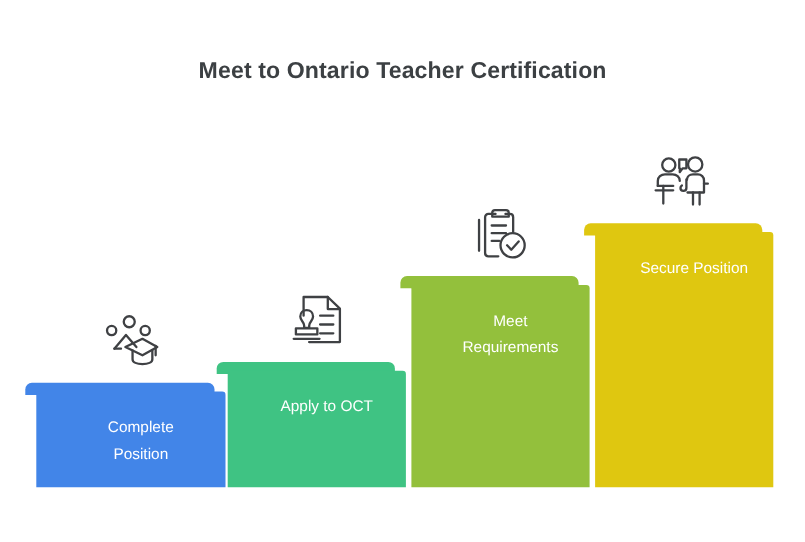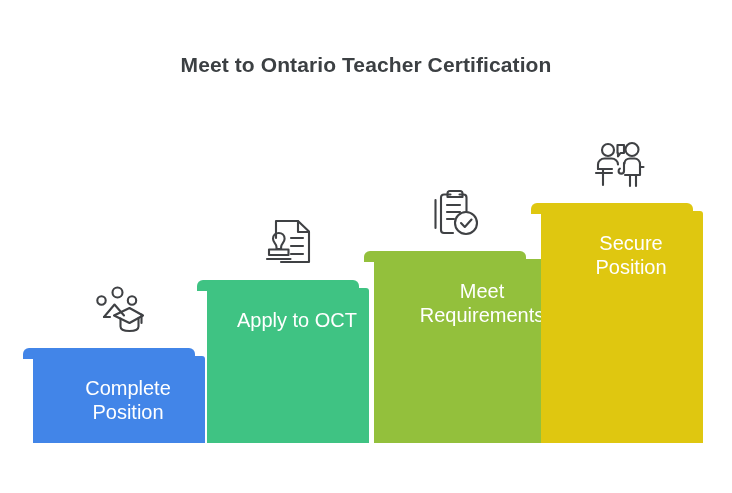--- a/index.html
+++ b/index.html
@@ -73,7 +73,7 @@
     top: 20px;
     text-align: center;
     color: #ffffff;
-    font-size: 20px;
+    font-size: 14px;
     line-height: 24px;
     padding: 0 8px;
     box-sizing: border-box;

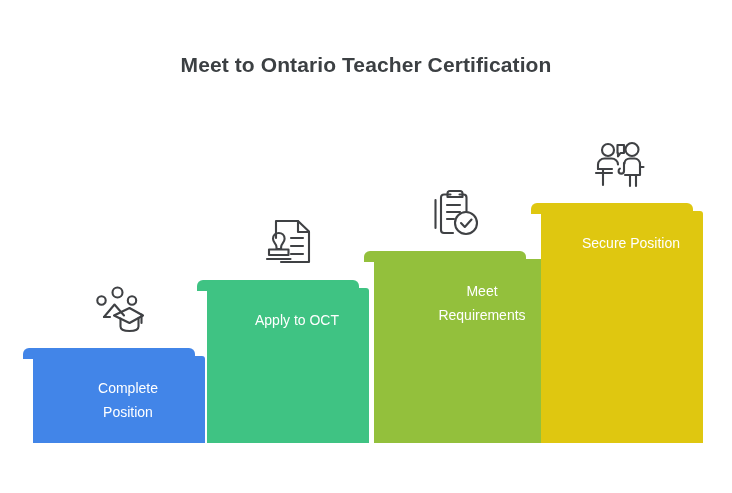--- a/index.html
+++ b/index.html
@@ -172,7 +172,7 @@
         </svg>
       </div>
       <div class="bar-cap" style="width:162px; background:#93c03c;"></div>
-      <div class="bar-body" style="width:162px; background:#93c03c;padding-left:36px;">
+      <div class="bar-body" style="width:162px; background:#93c03c;">
         <div class="bar-label">Meet
 Requirements</div>
       </div>

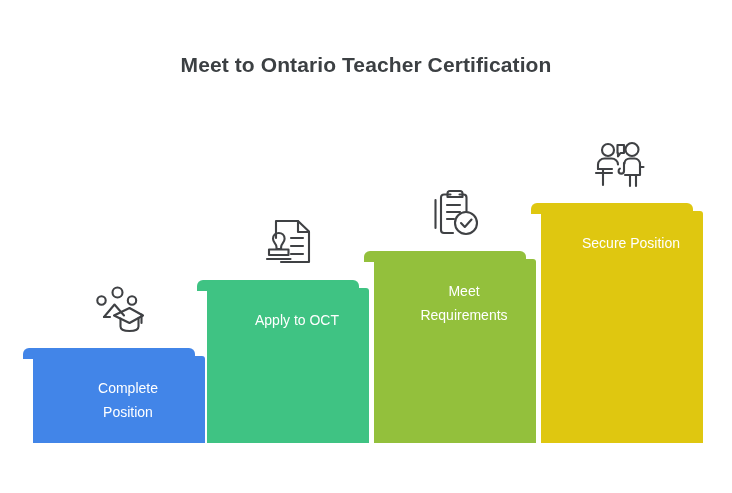--- a/index.html
+++ b/index.html
@@ -138,7 +138,7 @@
       </div>
     </div>
 
-    <div class="step" id="step-2" style="left:207px; width:162px; height:163px;">
+    <div class="step" id="step-2" style="left:207px; width:162px; height:114px;">
       <div class="step-icon">
         <svg viewBox="0 0 56 52" fill="none" stroke="#3f4144" stroke-width="2.1" stroke-linecap="round" stroke-linejoin="round">
           <path d="M16 22 L16 5 L38 5 L49 15.5 L49 46 L21 46"></path>

